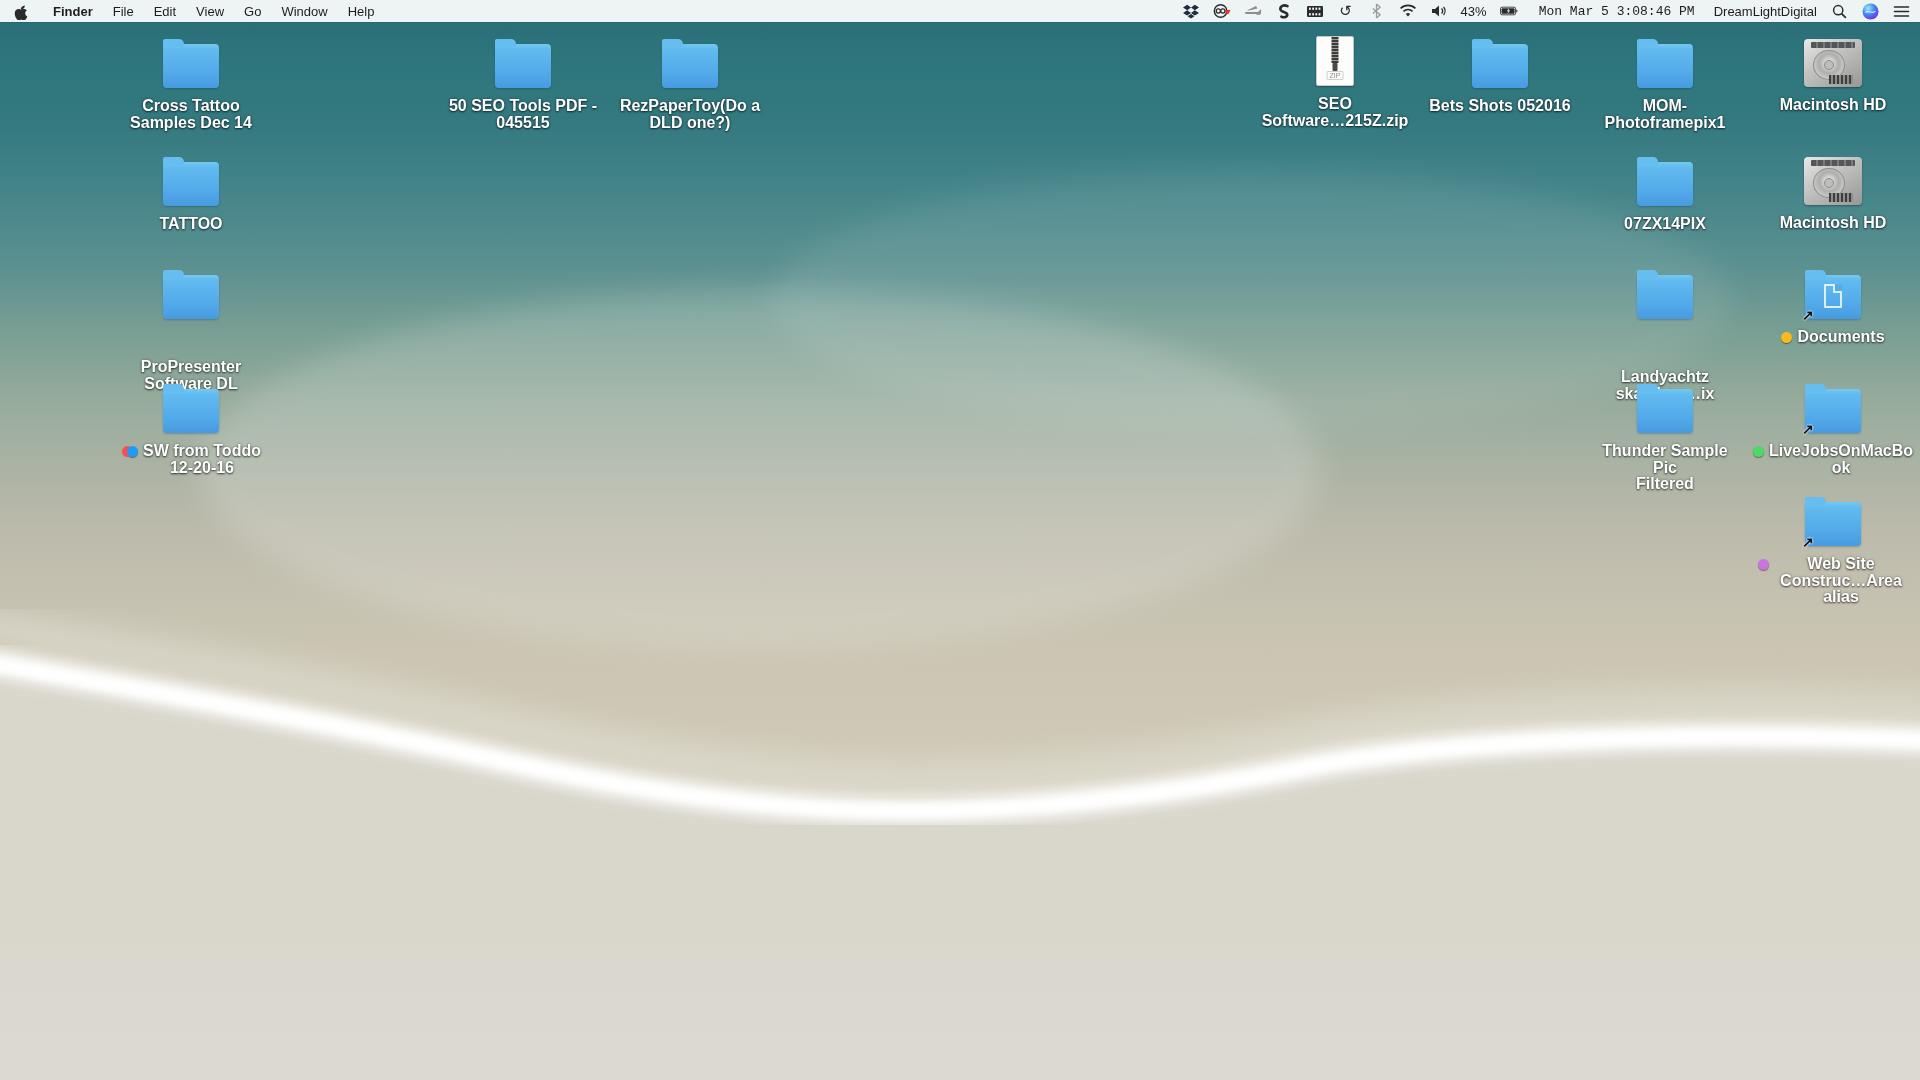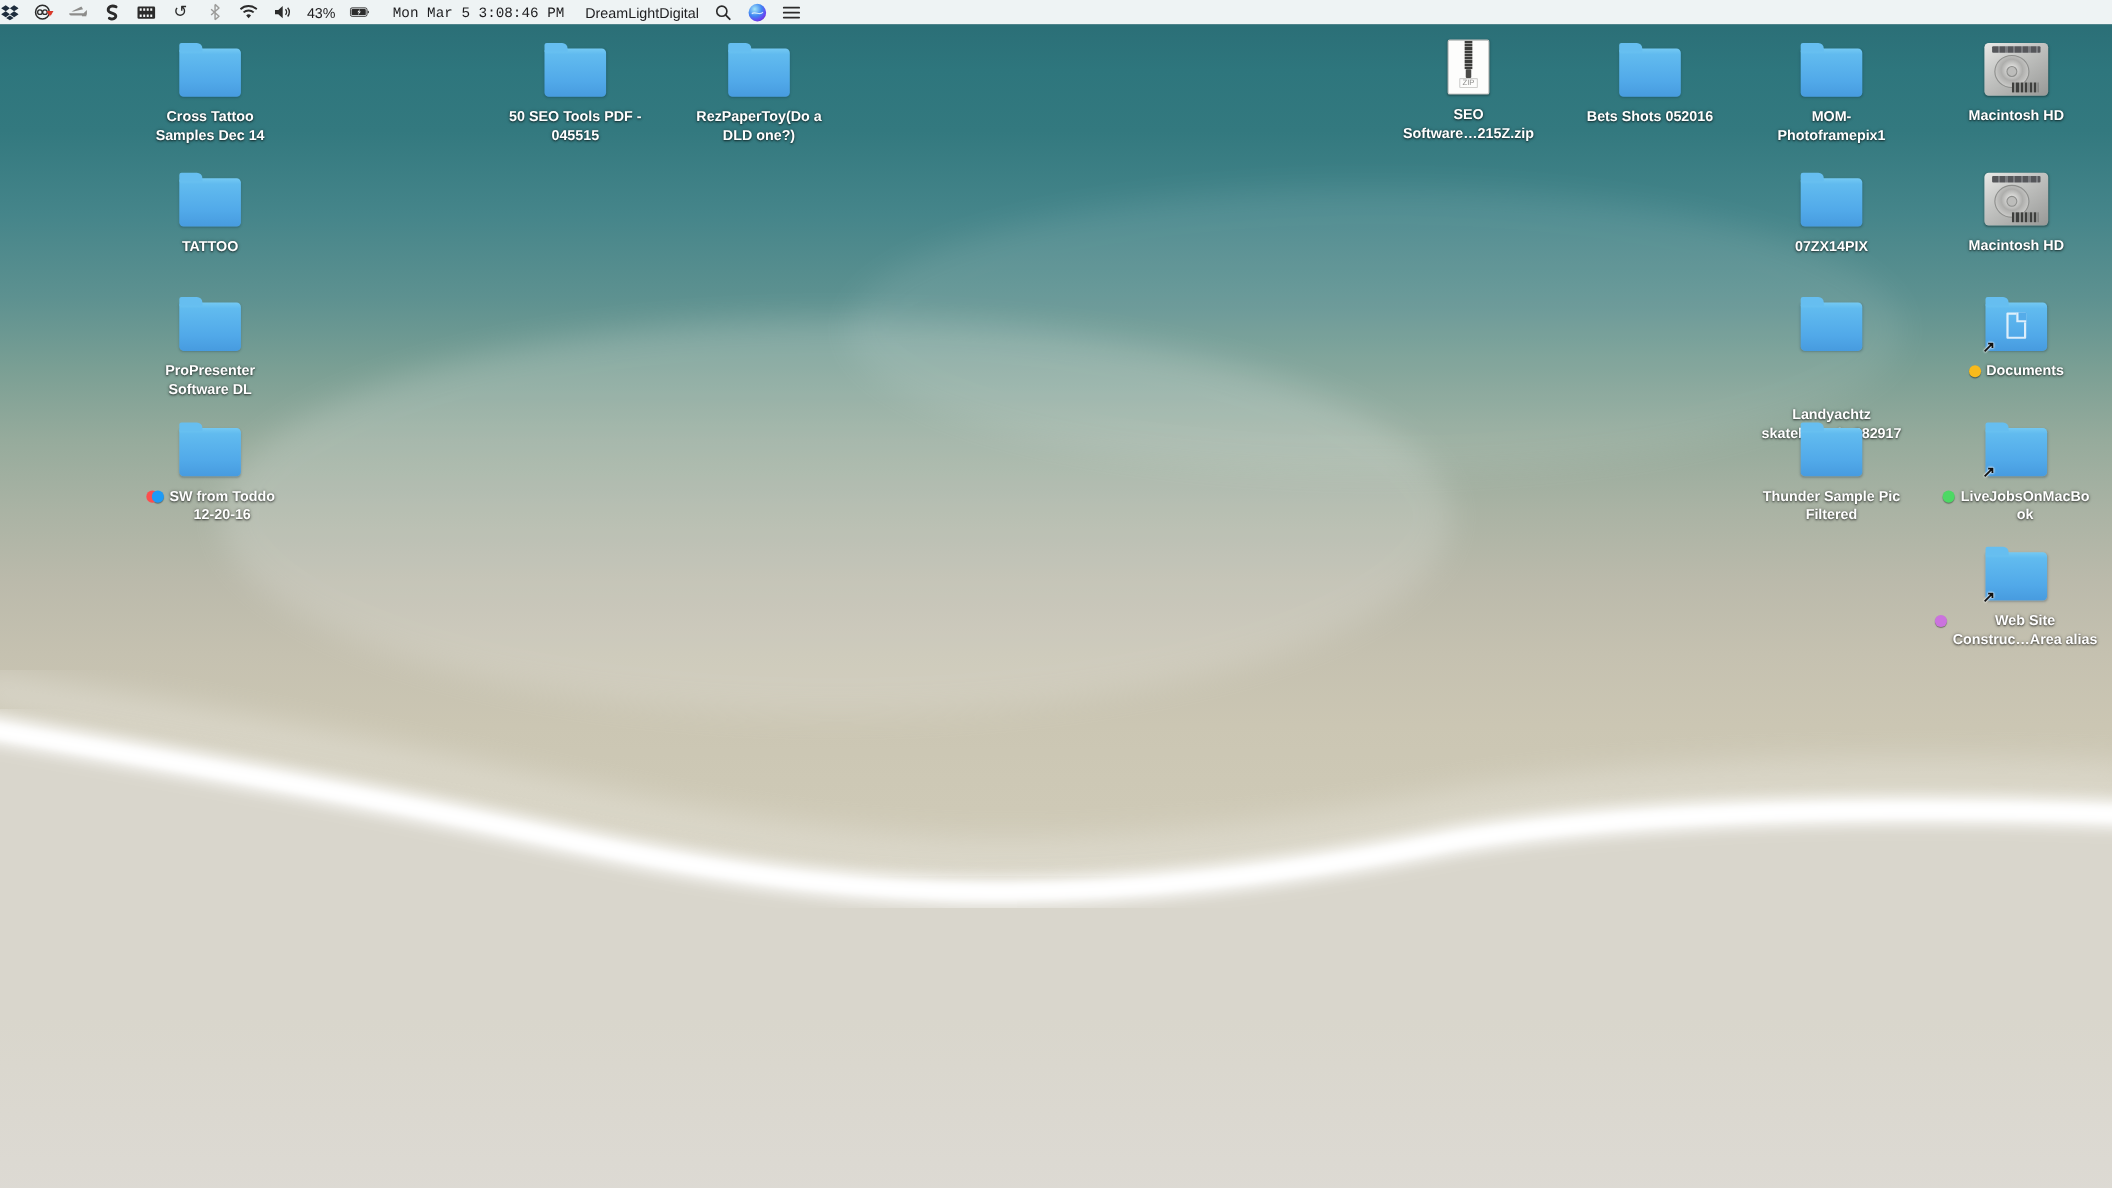--- a/index.html
+++ b/index.html
@@ -133,6 +133,21 @@
 </div>
 
 <div class="menubar">
+  <div class="menubar-left">
+    <div class="apple-wrap">
+      <svg width="15" height="17" viewBox="0 0 16 18">
+        <path class="dk" d="M8.2 4.3c.8-1 2.2-1.7 3.3-1.8.1 1.1-.3 2.2-1 3-.8.9-2 1.6-3.2 1.5-.2-1 .3-2 .9-2.7z"></path>
+        <path class="dk" d="M11.9 10.9c0-2 1.7-3 1.8-3-1-1.4-2.5-1.6-3-1.6-1.3-.1-2.5.7-3.1.7-.6 0-1.6-.7-2.7-.7-1.4 0-2.7.8-3.4 2-1.4 2.5-.4 6.2 1 8.2.7 1 1.5 2.1 2.6 2.1 1 0 1.4-.7 2.7-.7 1.3 0 1.6.7 2.7.7 1.1 0 1.8-1 2.5-2 .8-1.1 1.1-2.2 1.1-2.3 0 0-2.1-.8-2.2-3.4z"></path>
+      </svg>
+    </div>
+    <div class="menu-item app-name">Finder</div>
+    <div class="menu-item">File</div>
+    <div class="menu-item">Edit</div>
+    <div class="menu-item">View</div>
+    <div class="menu-item">Go</div>
+    <div class="menu-item">Window</div>
+    <div class="menu-item">Help</div>
+  </div>
 
   <div class="menubar-right">
     <span class="status-icon">

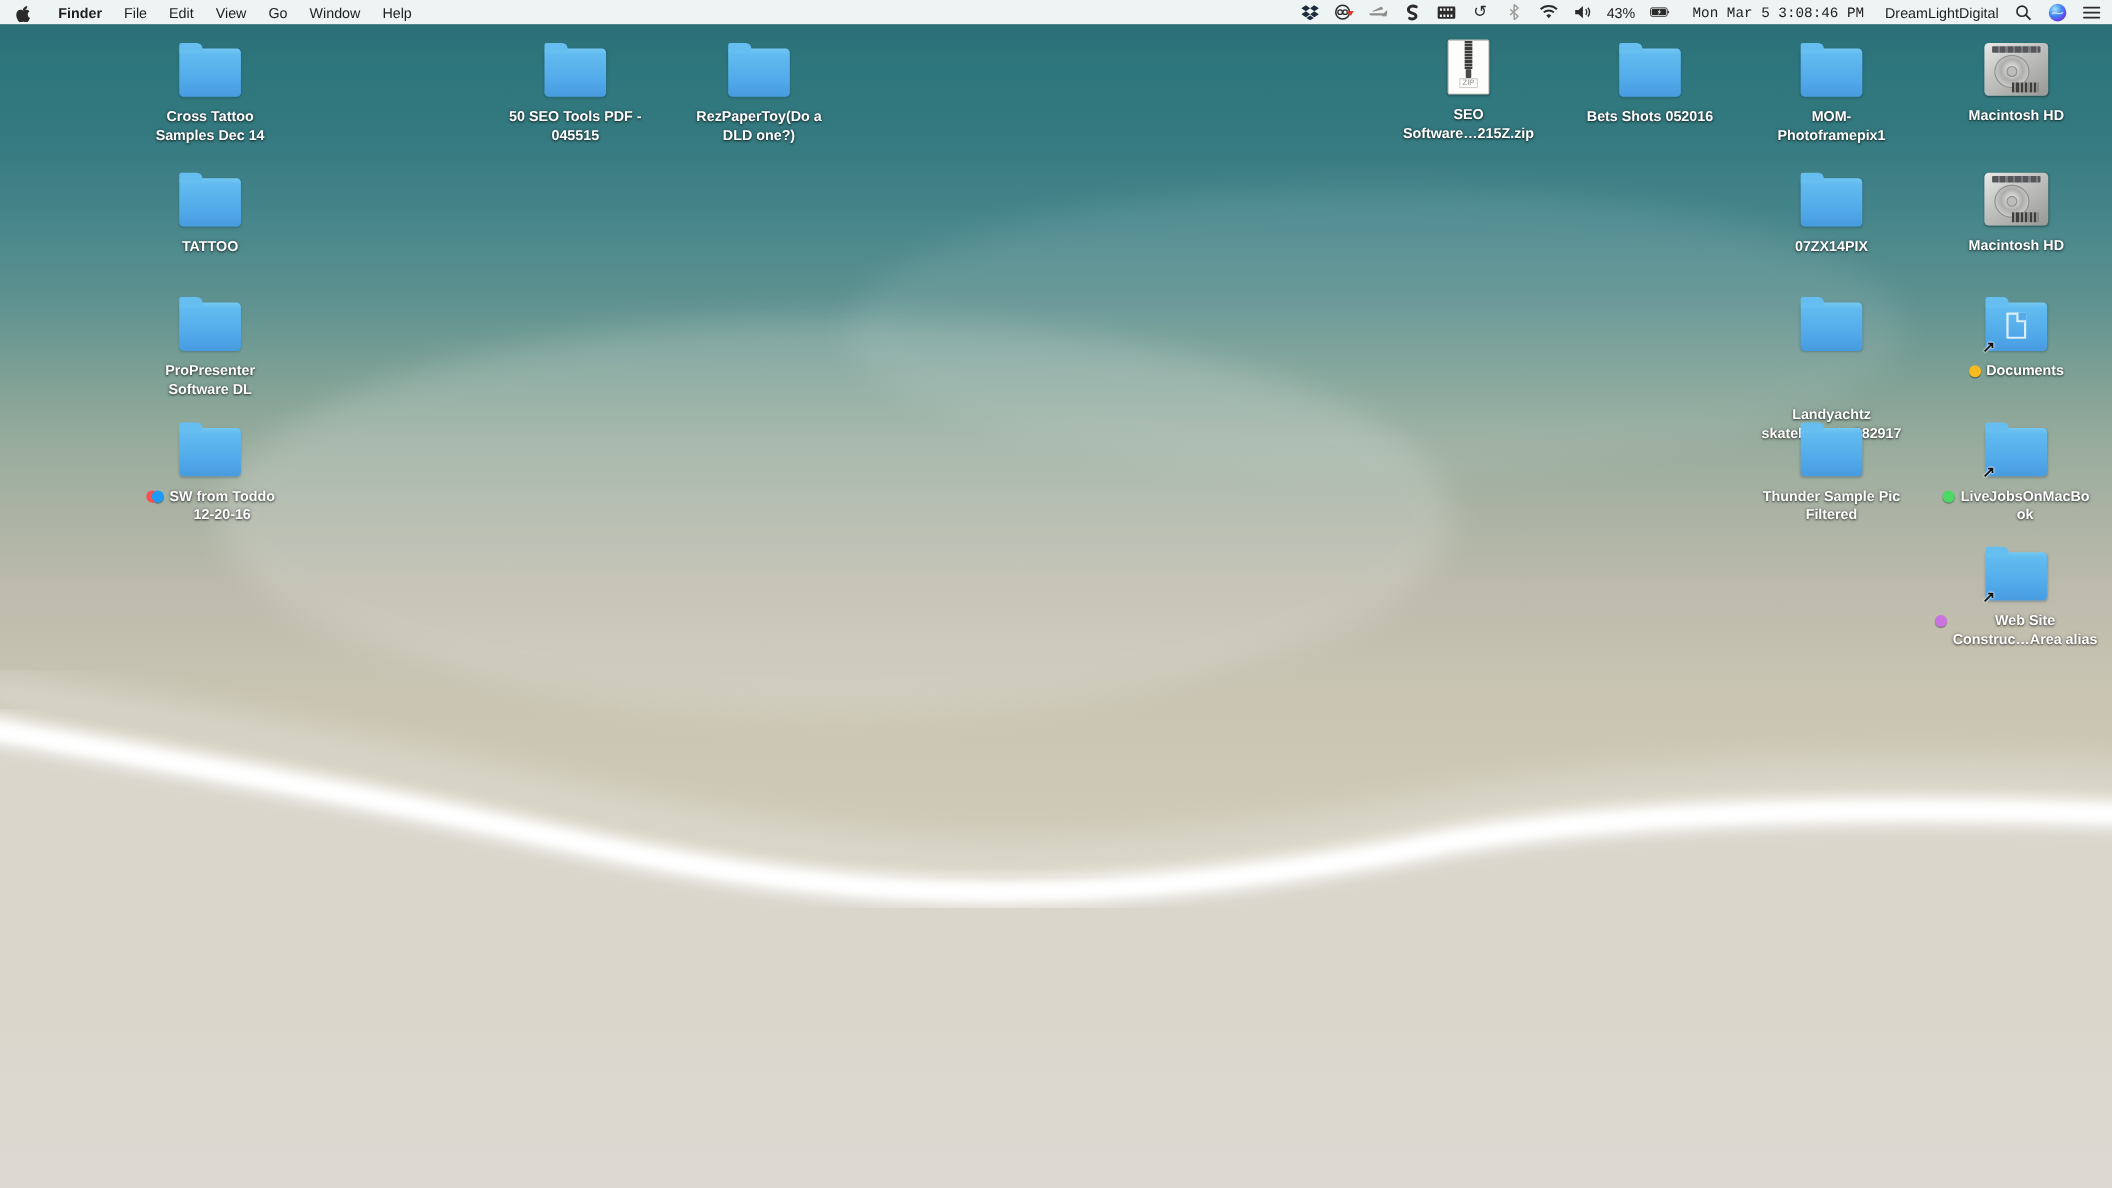--- a/index.html
+++ b/index.html
@@ -82,7 +82,7 @@
 
   .label-wrap { margin-top:10px; display:flex; justify-content:center; align-items:flex-start; }
   .dlabel {
-    font-size:13px; line-height:16.5px; font-weight:700; color:#fff; text-align:center;
+    font-size:16px; line-height:16.5px; font-weight:700; color:#fff; text-align:center;
     white-space:pre-line; text-shadow:0 1px 2px rgba(0,0,0,.65), 0 0 3px rgba(0,0,0,.35);
   }
   .tag-dot { width:11px; height:11px; border-radius:50%; margin:3px 5px 0 0; flex:none;

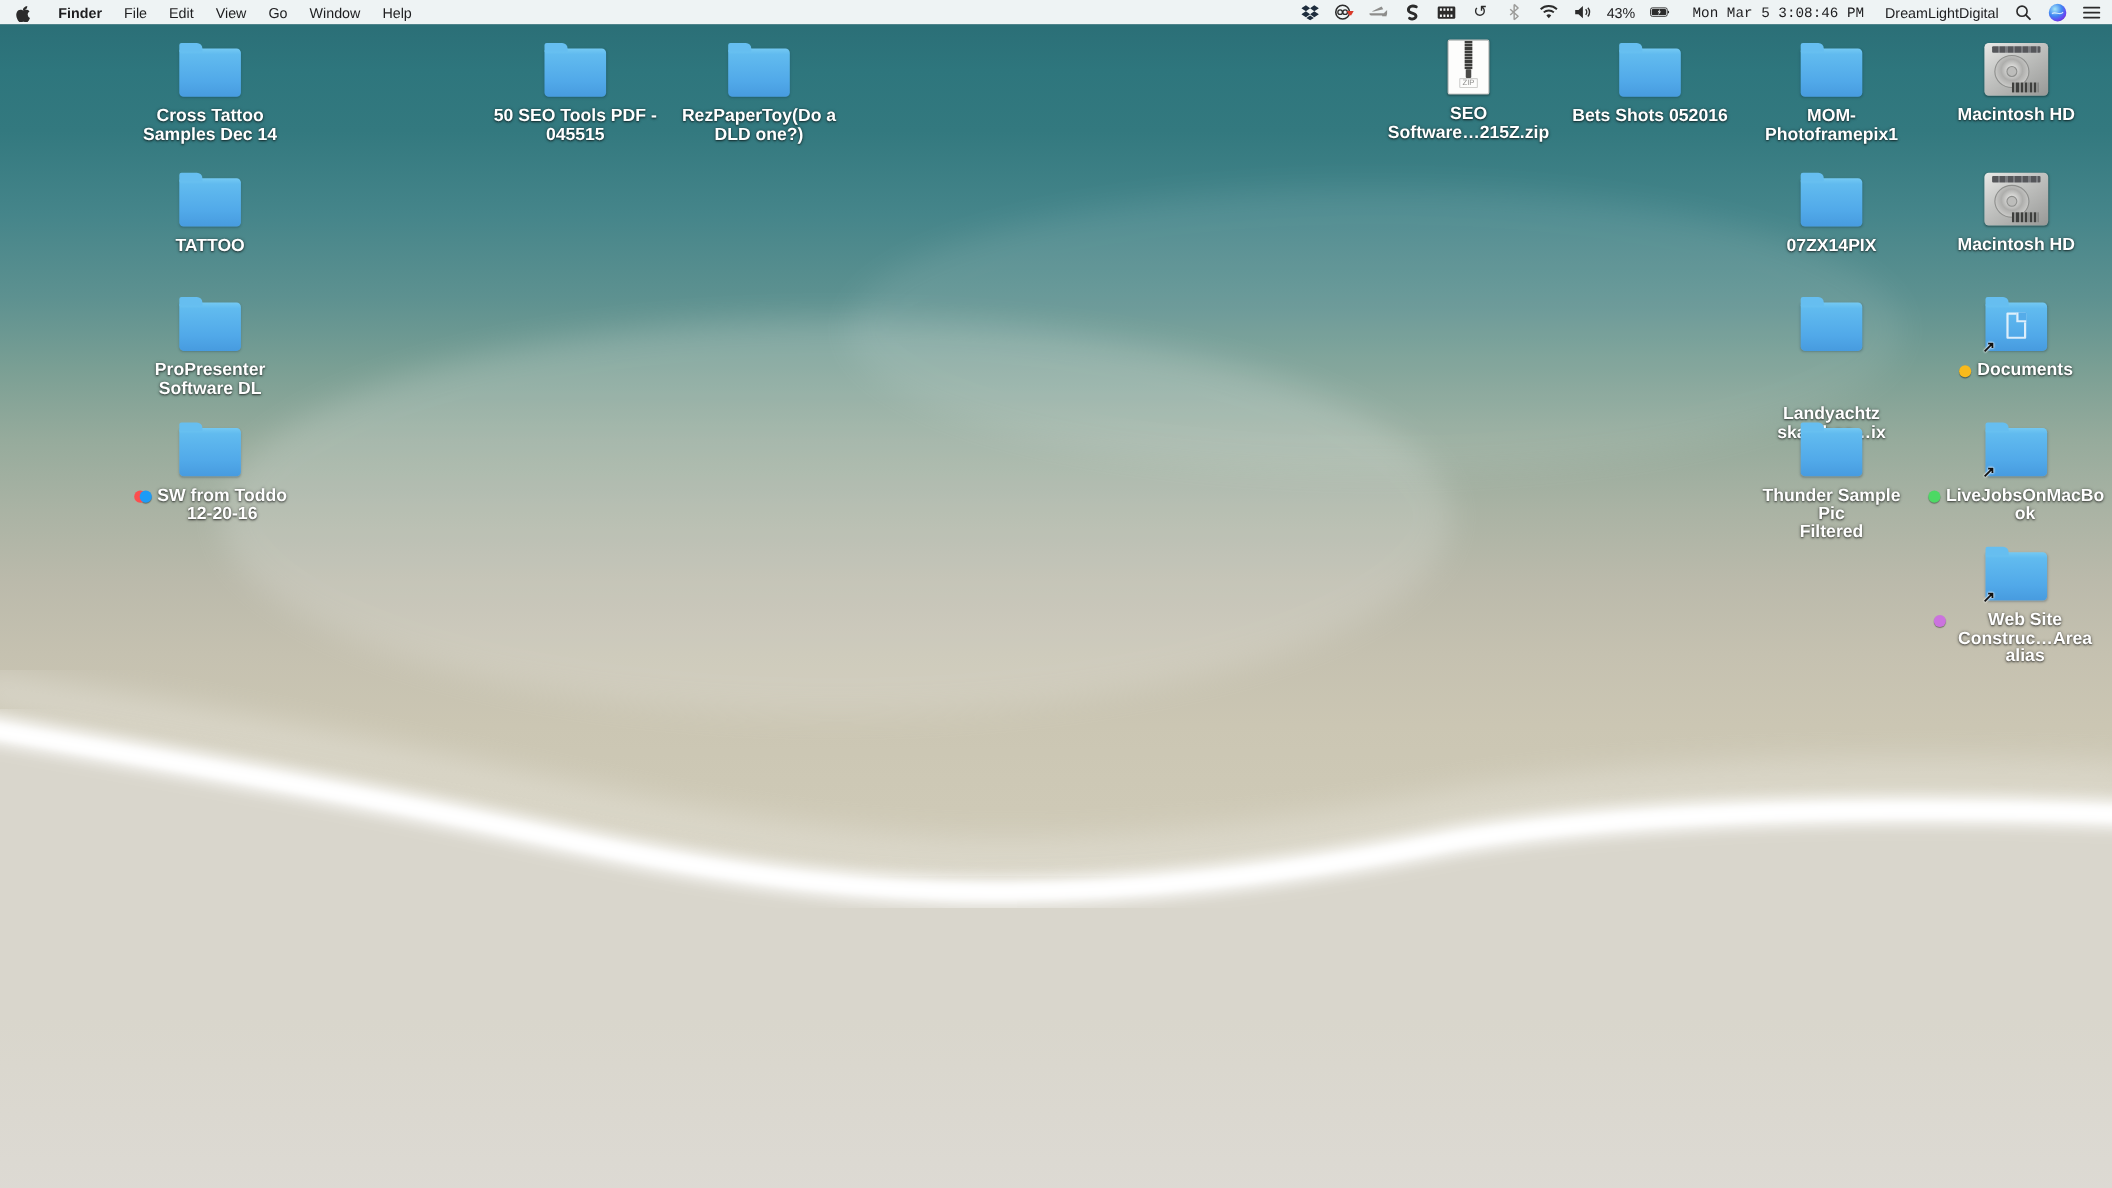--- a/index.html
+++ b/index.html
@@ -354,7 +354,7 @@
     </div>
 </div>
 
-<div class="dicon" style="left:116px; top:265px;">
+<div class="dicon" style="left:116px; top:265px;gap:30px;">
   <div class="icon-box">
       <div class="folder"></div>
     </div>

